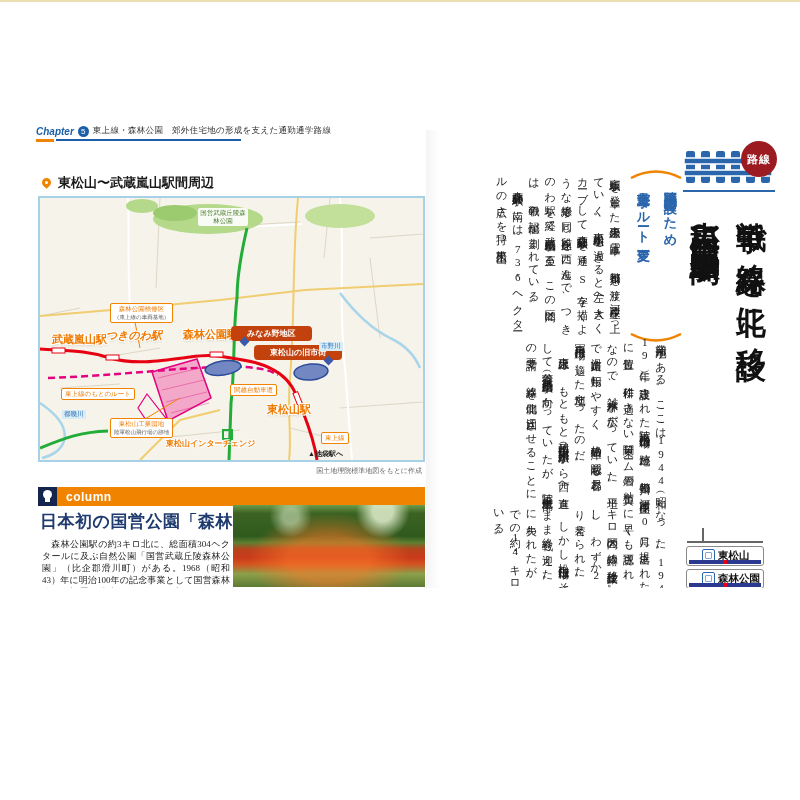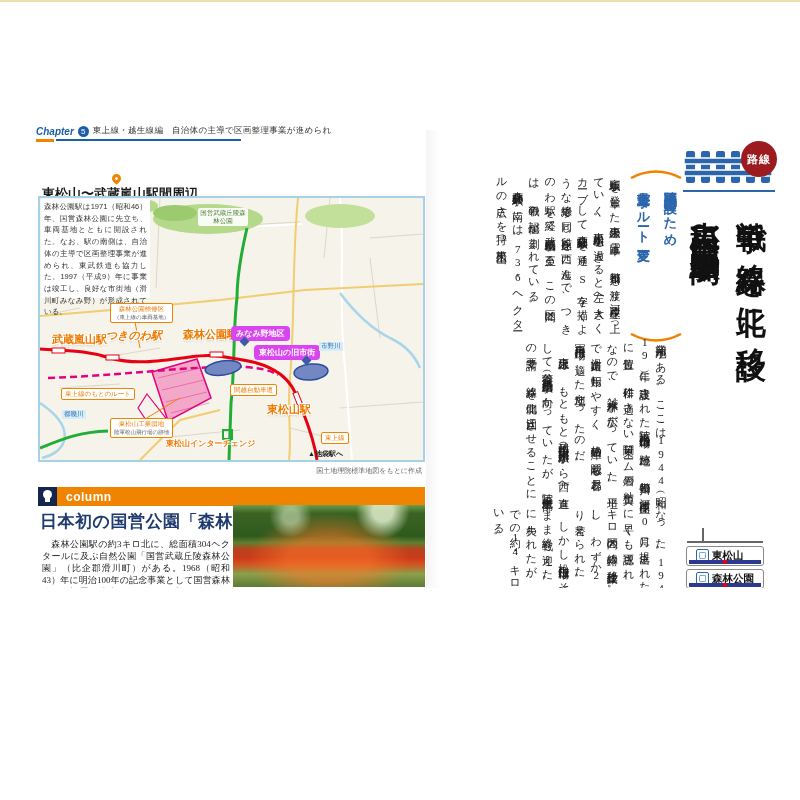--- a/index.html
+++ b/index.html
@@ -123,7 +123,7 @@
   <div class="abs chapter">
     <span class="chapter-label">Chapter</span>
     <span class="chapter-num">5</span>
-    <span class="chapter-title">東上線・越生線編　自治体の主導で区画整理事業が進められ</span>
+    <span class="chapter-title">東上線・森林公園　郊外住宅地の形成を支えた通勤通学路線</span>
   </div>
   <div class="abs chapter-rule-accent"></div>
   <div class="abs chapter-rule"></div>

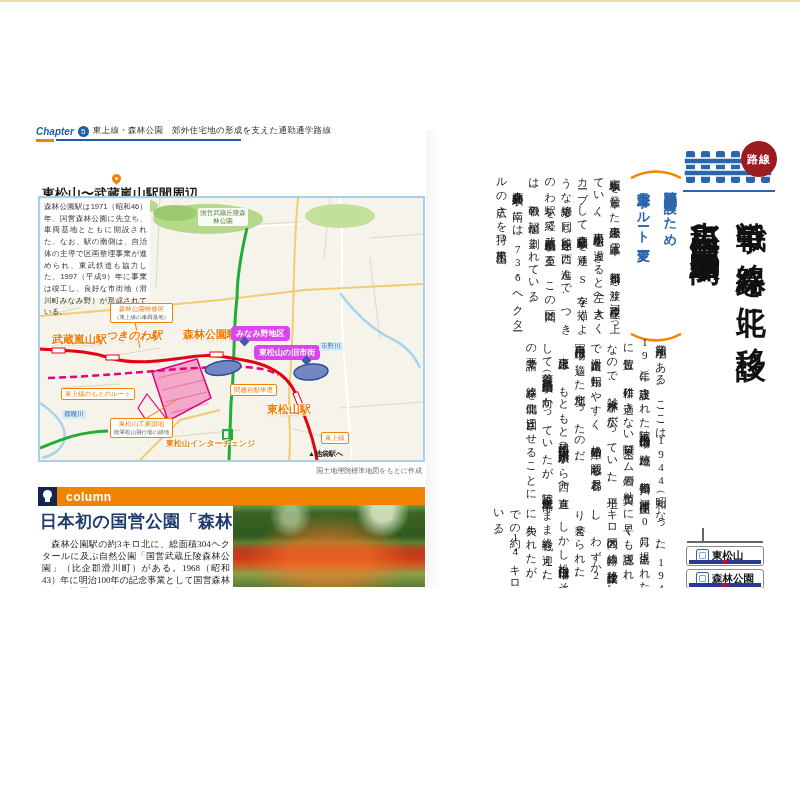--- a/index.html
+++ b/index.html
@@ -25,7 +25,7 @@
 
   
   .map-heading{left:42px;top:174px;display:flex;align-items:center;font-weight:bold;
-               font-size:13px;color:#1a1a1a;flex-direction:column;}
+               font-size:13px;color:#1a1a1a;}
   .pin{display:inline-block;width:9px;height:9px;background:#f08300;
        border-radius:50% 50% 50% 0;transform:rotate(-45deg);margin:0 7px 2px 0;position:relative;}
   .pin::after{content:"";position:absolute;left:3px;top:3px;width:3px;height:3px;

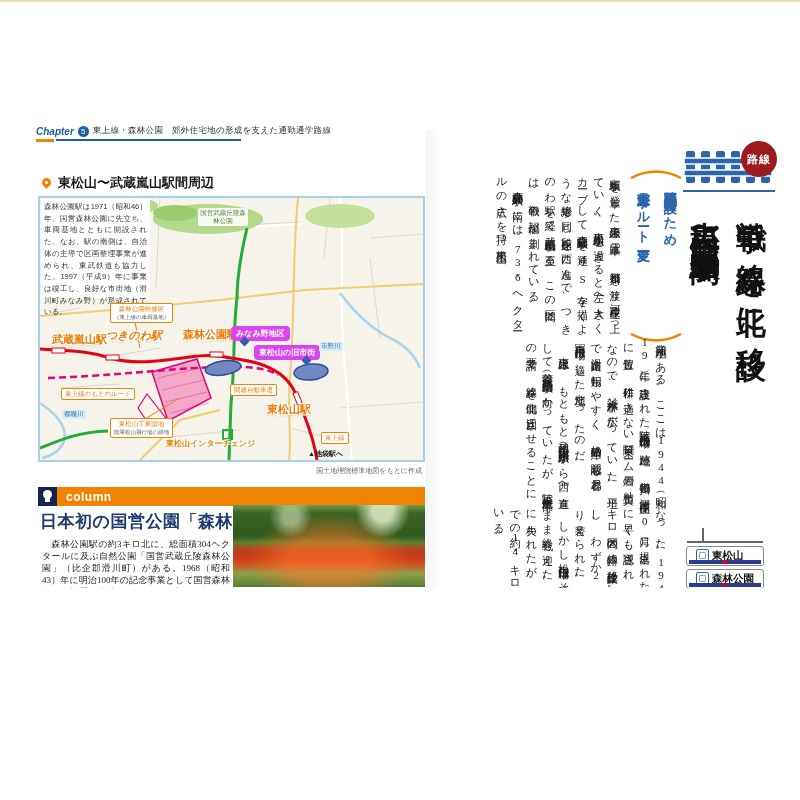--- a/index.html
+++ b/index.html
@@ -208,7 +208,6 @@
       </g>
     </svg>
 
-    <div class="map-desc">森林公園駅は1971（昭和46）年、国営森林公園に先立ち、車両基地とともに開設された。なお、駅の南側は、自治体の主導で区画整理事業が進められ、東武鉄道も協力した。1997（平成9）年に事業は竣工し、良好な市街地（滑川町みなみ野）が形成されている。</div>
 
     <div class="park-label" style="left:158px;top:10px;">国営武蔵丘陵森林公園</div>
 

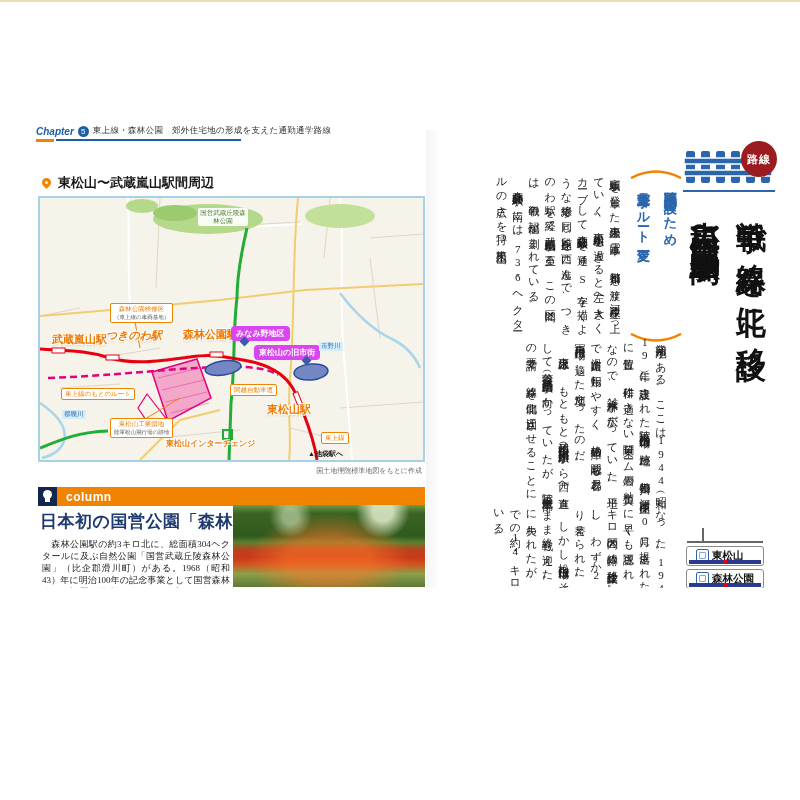--- a/index.html
+++ b/index.html
@@ -40,8 +40,8 @@
   .maplabel-box{position:absolute;background:#fff;border:1px solid #f08300;border-radius:2px;
       color:#ef7a00;font-size:6.5px;line-height:8px;padding:1px 3px;white-space:nowrap;z-index:4;text-align:center;}
   .maplabel-box .sub{display:block;color:#555;font-size:5.5px;}
-  .bubble{position:absolute;background:#d946ef;color:#fff;font-size:8px;font-weight:bold;
-      padding:2px 5px;border-radius:4px;white-space:nowrap;z-index:4;}
+  .bubble{position:absolute;background:#c2410c;color:#fff;font-size:8px;font-weight:bold;
+      padding:2px 16px;border-radius:4px;white-space:nowrap;z-index:4;}
   .bubble::after{content:"";position:absolute;left:10px;bottom:-4px;width:7px;height:7px;
       background:#3d5aa8;transform:rotate(45deg);}
   .bubble.tail-right::after{left:auto;right:10px;}

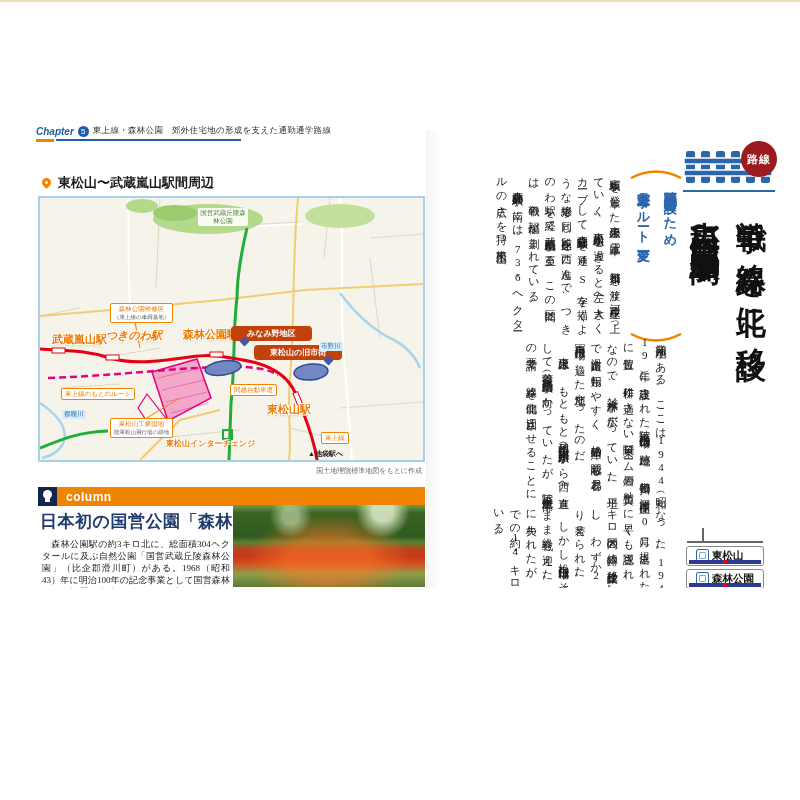--- a/index.html
+++ b/index.html
@@ -95,7 +95,7 @@
   .conn-h{left:687px;top:541px;width:76px;height:1.5px;background:#666;}
   .station-list{left:686px;top:546px;width:78px;display:flex;flex-direction:column;gap:3px;}
   .station-plate{height:20px;background:#fff;border:1px solid #8a8a8a;border-radius:3px;
-      position:relative;display:flex;align-items:center;padding:0 0 4px 9px;box-sizing:border-box;}
+      position:relative;display:flex;align-items:center;padding:0 0 4px 15px;box-sizing:border-box;}
   .station-stripe{position:absolute;bottom:1px;left:2px;right:2px;height:4px;background:#2b3990;}
   .station-stripe::after{content:"";position:absolute;left:50%;top:0;width:4px;height:4px;
       margin-left:-2px;background:#e60012;}

